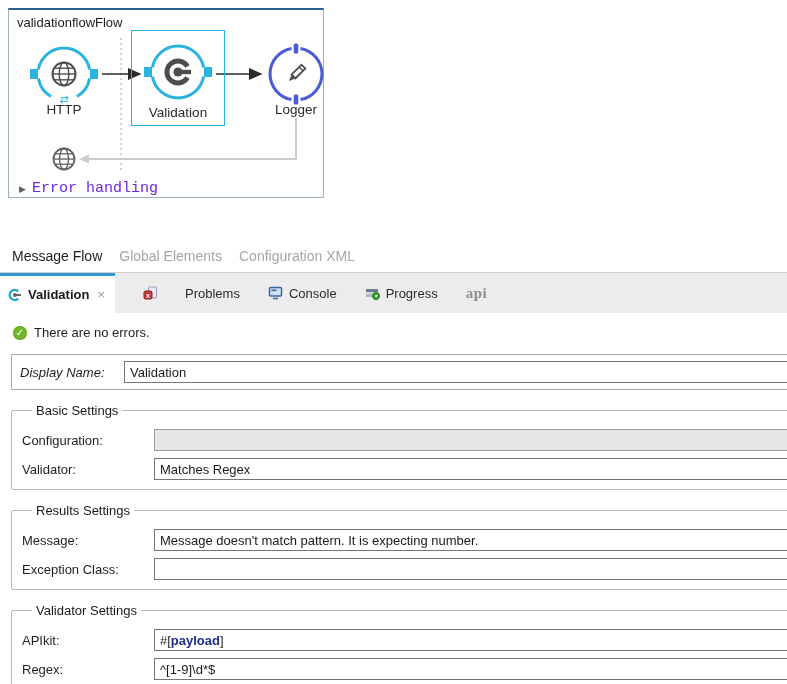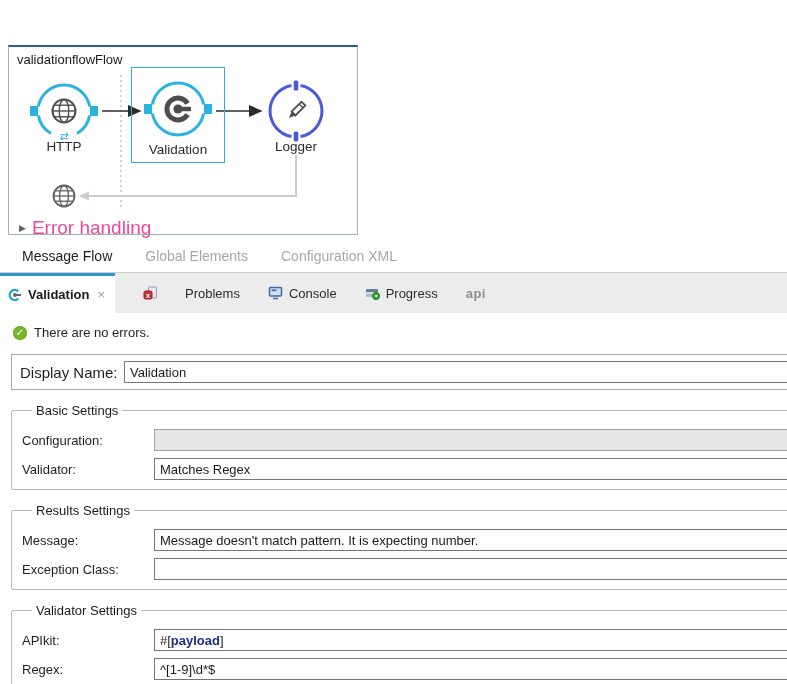--- a/index.html
+++ b/index.html
@@ -8,8 +8,8 @@
 
   
   .canvas { position:relative; height:240px; background:#fff; }
-  .flow-box { position:absolute; left:8px; top:8px; width:350px; height:190px;
-    background:#fff; border:1px solid #9fb0bd; border-top:2px solid #2c5d8f;margin-top:37px; }
+  .flow-box { position:absolute; left:8px; top:8px; width:316px; height:190px;
+    background:#fff; border:1px solid #9fb0bd; border-top:2px solid #2c5d8f; }
   .flow-title { position:absolute; left:8px; top:5px; font-size:13px; color:#1a1a1a; }
   .flow-svg { position:absolute; left:0; top:22px; }
   .comp-label { position:absolute; width:110px; text-align:center; font-size:13.5px; color:#2b2b2b; }

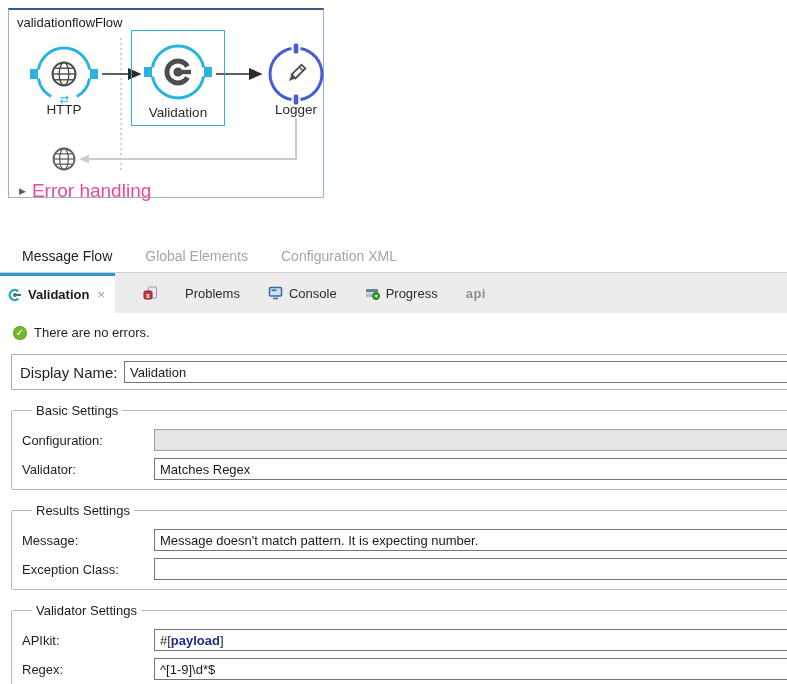--- a/index.html
+++ b/index.html
@@ -18,7 +18,7 @@
   .sel-box .comp-label { left:0; width:100%; bottom:5px; }
   .error-row { position:absolute; left:10px; top:170px; display:flex; align-items:center; gap:6px; }
   .tri { font-size:9px; color:#5f5f5f; }
-  .error-row span:last-child { font-size:19px; color:#ec4899; }
+  .error-row span:last-child { font-size:15px; color:#6d28d9;font-family:Liberation Mono, monospace; }
 
   
   .editor-tabs { height:32px; display:flex; align-items:center; gap:33px; padding-left:22px; font-size:14px; }

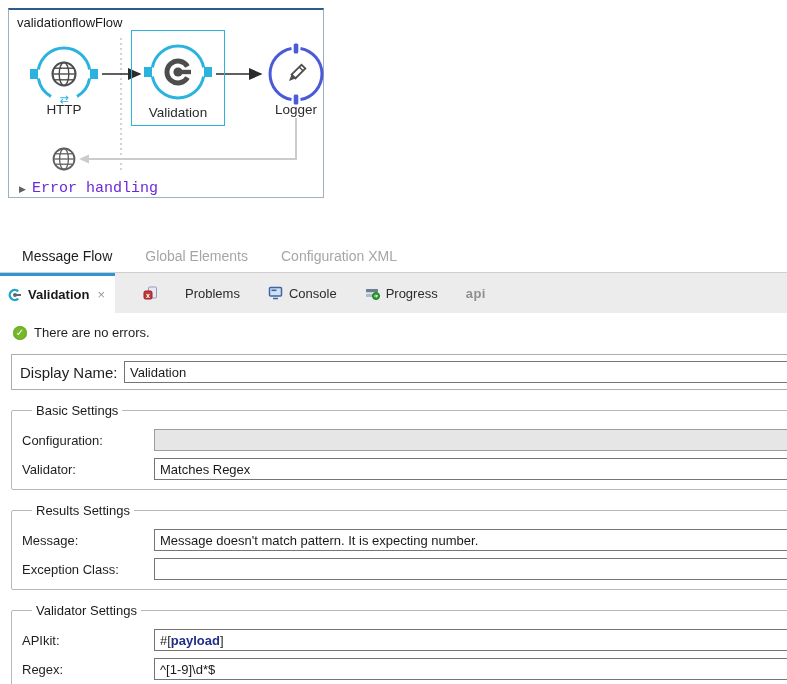--- a/index.html
+++ b/index.html
@@ -21,7 +21,7 @@
   .error-row span:last-child { font-size:15px; color:#6d28d9;font-family:Liberation Mono, monospace; }
 
   
-  .editor-tabs { height:32px; display:flex; align-items:center; gap:33px; padding-left:22px; font-size:14px; }
+  .editor-tabs { height:32px; display:flex; align-items:center; gap:17px; padding-left:12px; font-size:14px; }
   .editor-tab { color:#a6a6a6; cursor:default; }
   .editor-tab.active { color:#1e1e1e; }
   .hdiv { height:1px; background:#cfcfcf; }

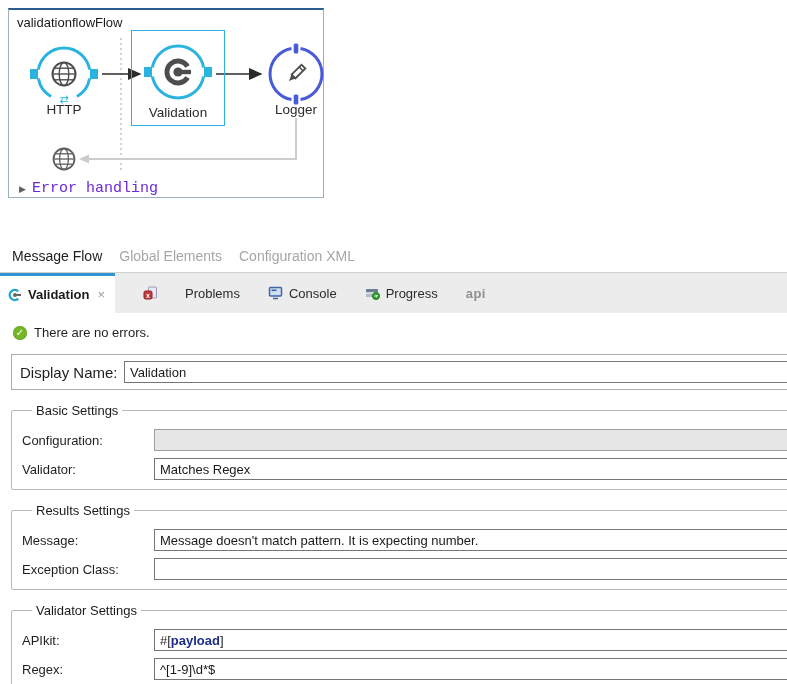--- a/index.html
+++ b/index.html
@@ -33,7 +33,7 @@
     font-weight:bold; color:#1a1a1a; }
   .vtab.first-inactive { margin-left:14px;gap:27px; }
   .close-x { color:#9a9a9a; font-size:13px; font-weight:normal; margin-left:2px; }
-  .api-txt { font-size:13px; font-weight:bold; color:#8f8f8f; letter-spacing:0.5px; }
+  .api-txt { font-size:15px; font-weight:bold; color:#8f8f8f; letter-spacing:0.5px;font-family:Liberation Serif, serif; }
 
   
   .props { display:flex; height:371px; }

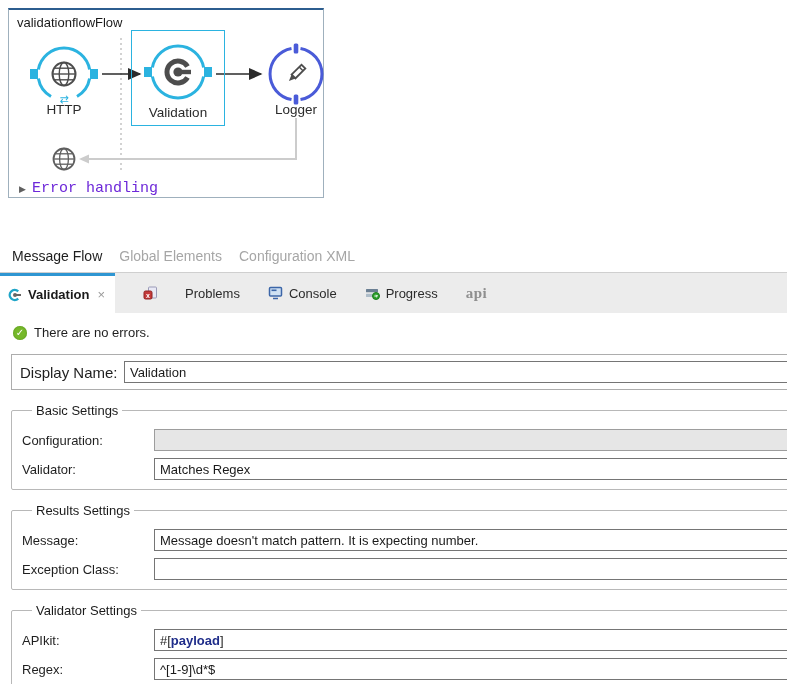--- a/index.html
+++ b/index.html
@@ -51,7 +51,7 @@
     display:flex; align-items:center; justify-content:center; }
 
   .dn-box { margin-top:14px; border:1px solid #adadad; padding:6px 8px; display:flex; align-items:center; }
-  .dn-box label { width:104px; flex-shrink:0; font-size:15px; }
+  .dn-box label { width:104px; flex-shrink:0; font-size:13px;font-style:italic; }
   input[type=text] { flex:1; height:22px; border:1px solid #757575; font-size:13px;
     padding:1px 5px; font-family:inherit; color:#1a1a1a; background:#fff; outline:none; }
   input[type=text].disabled { background:#e6e6e6; border:1px solid #9d9d9d; }

